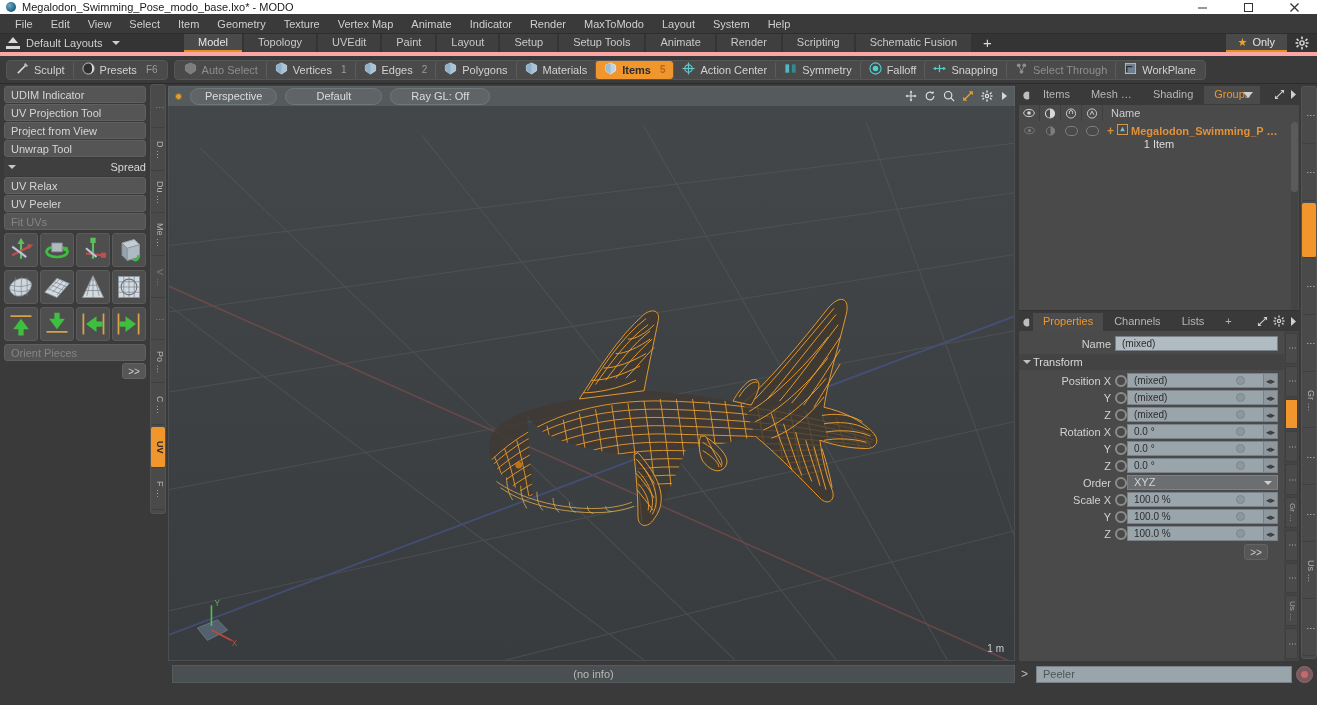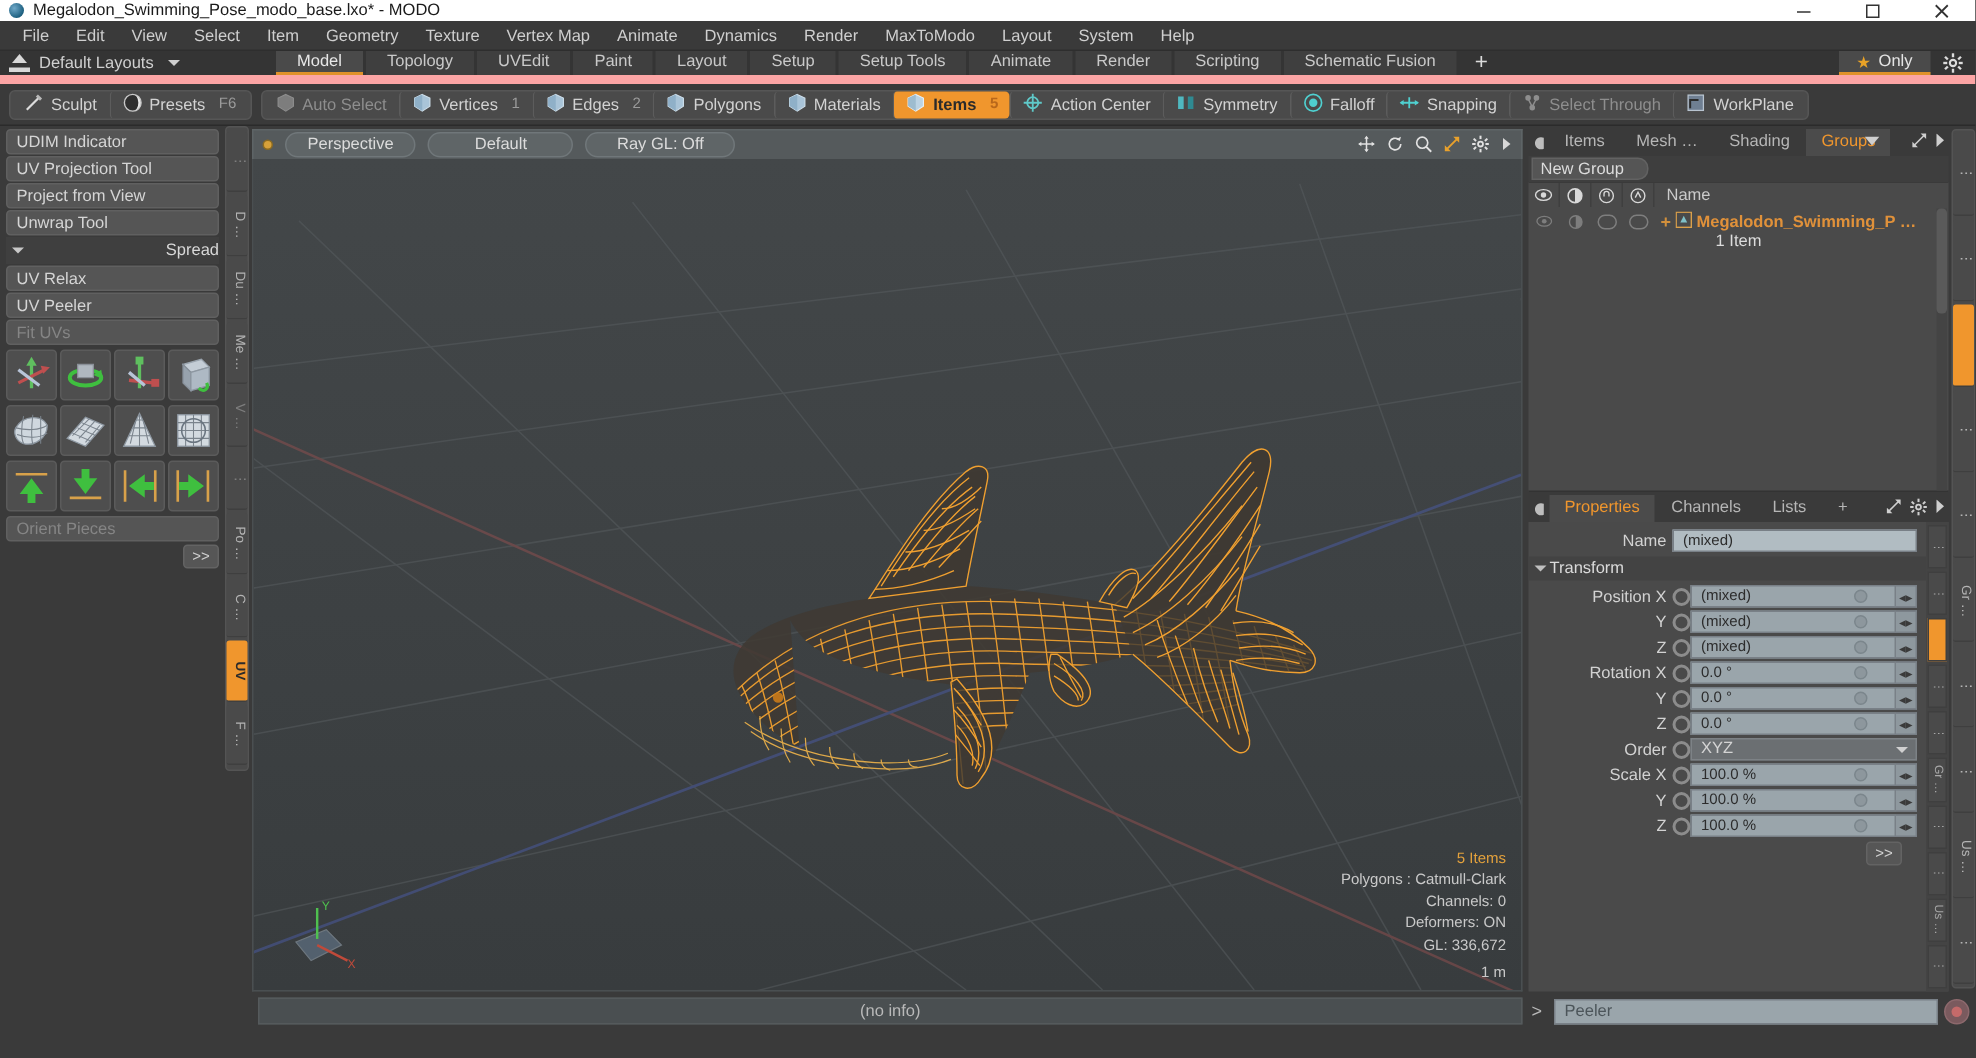--- a/index.html
+++ b/index.html
@@ -289,7 +289,7 @@
       <span class="menu-item">Texture</span>
       <span class="menu-item">Vertex Map</span>
       <span class="menu-item">Animate</span>
-      <span class="menu-item">Dynamics</span>
+      <span class="menu-item">Indicator</span>
       <span class="menu-item">Render</span>
       <span class="menu-item">MaxToModo</span>
       <span class="menu-item">Layout</span>

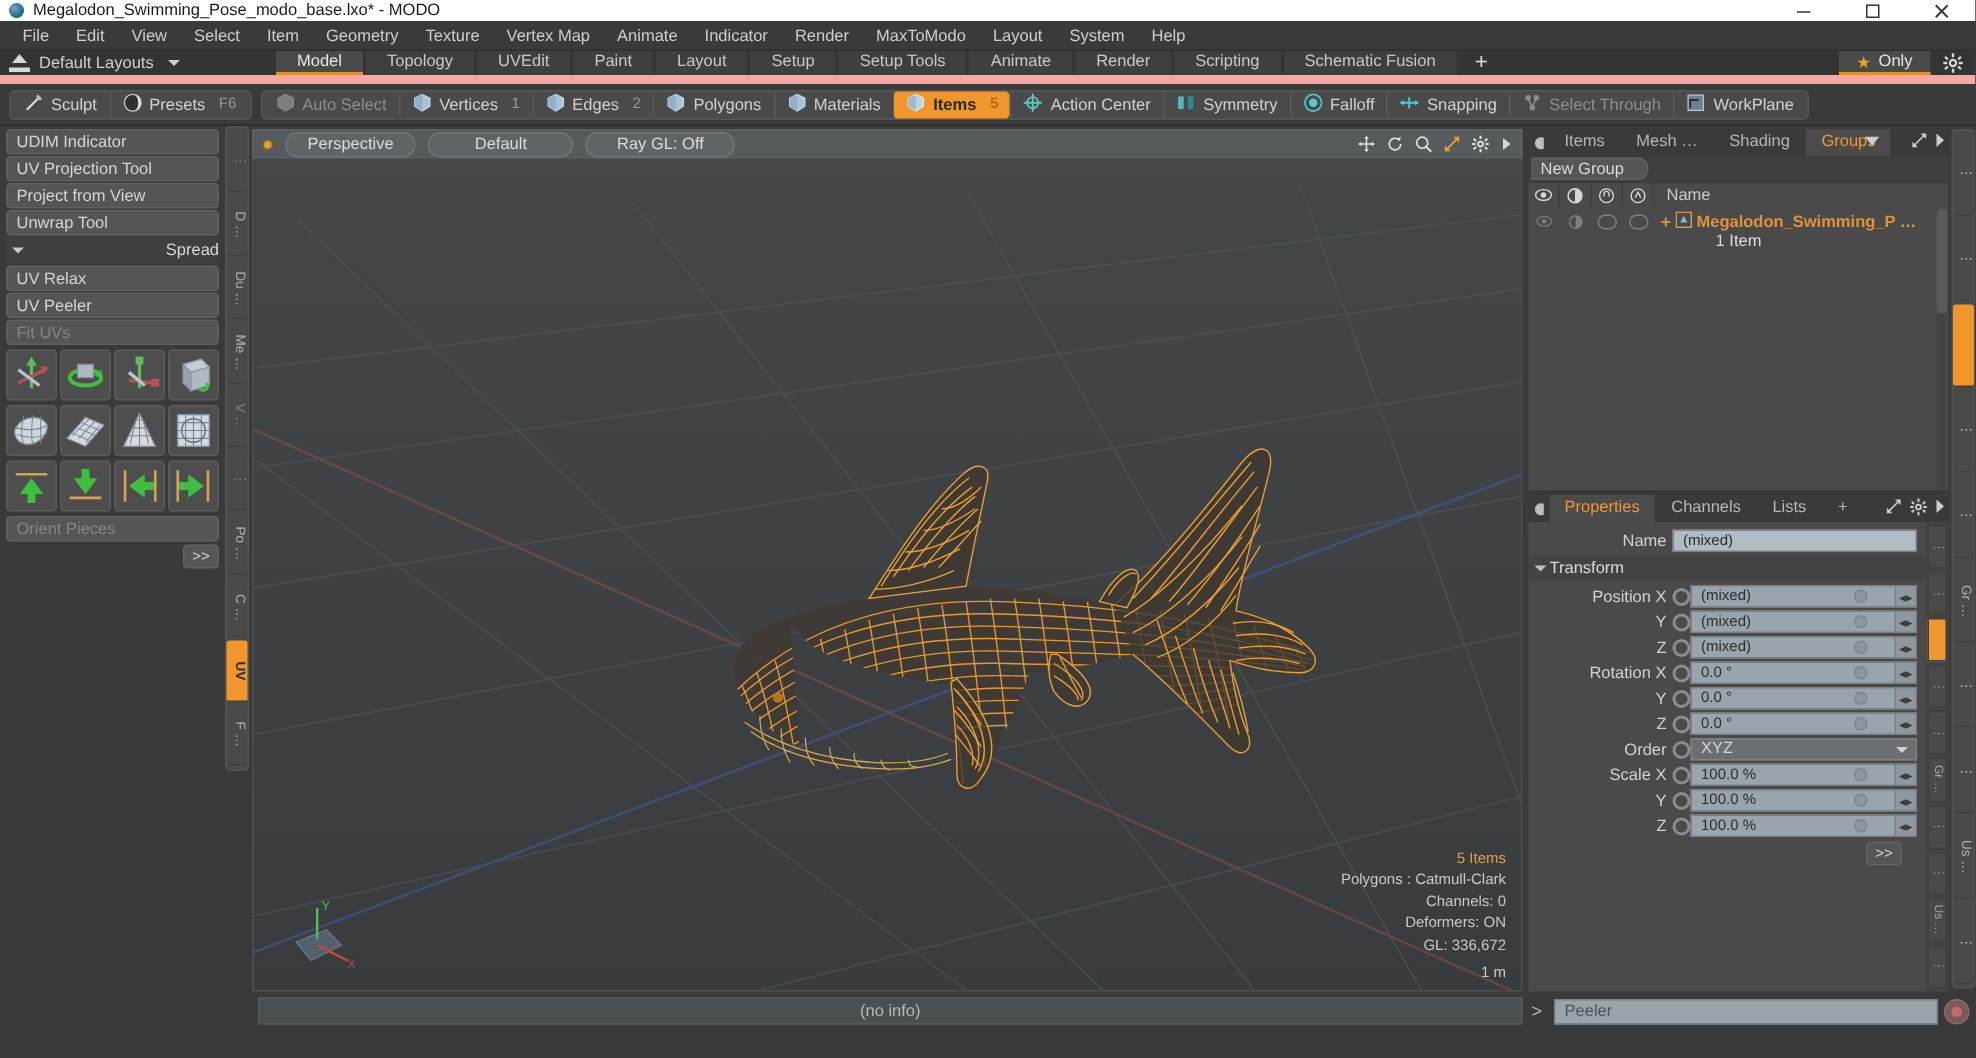--- a/index.html
+++ b/index.html
@@ -39,7 +39,7 @@
   
   .layoutbar {
     height: 22px; background: #343434; display: flex; align-items: stretch;
-    border-bottom: 6px solid #fca5a5; position: relative;
+    border-bottom: 4px solid #fca5a5; position: relative;
   }
   .layout-left { display: flex; align-items: center; padding: 0 6px; gap: 6px; width: 184px; }
   .lift-icon { width: 14px; height: 13px; position: relative; }

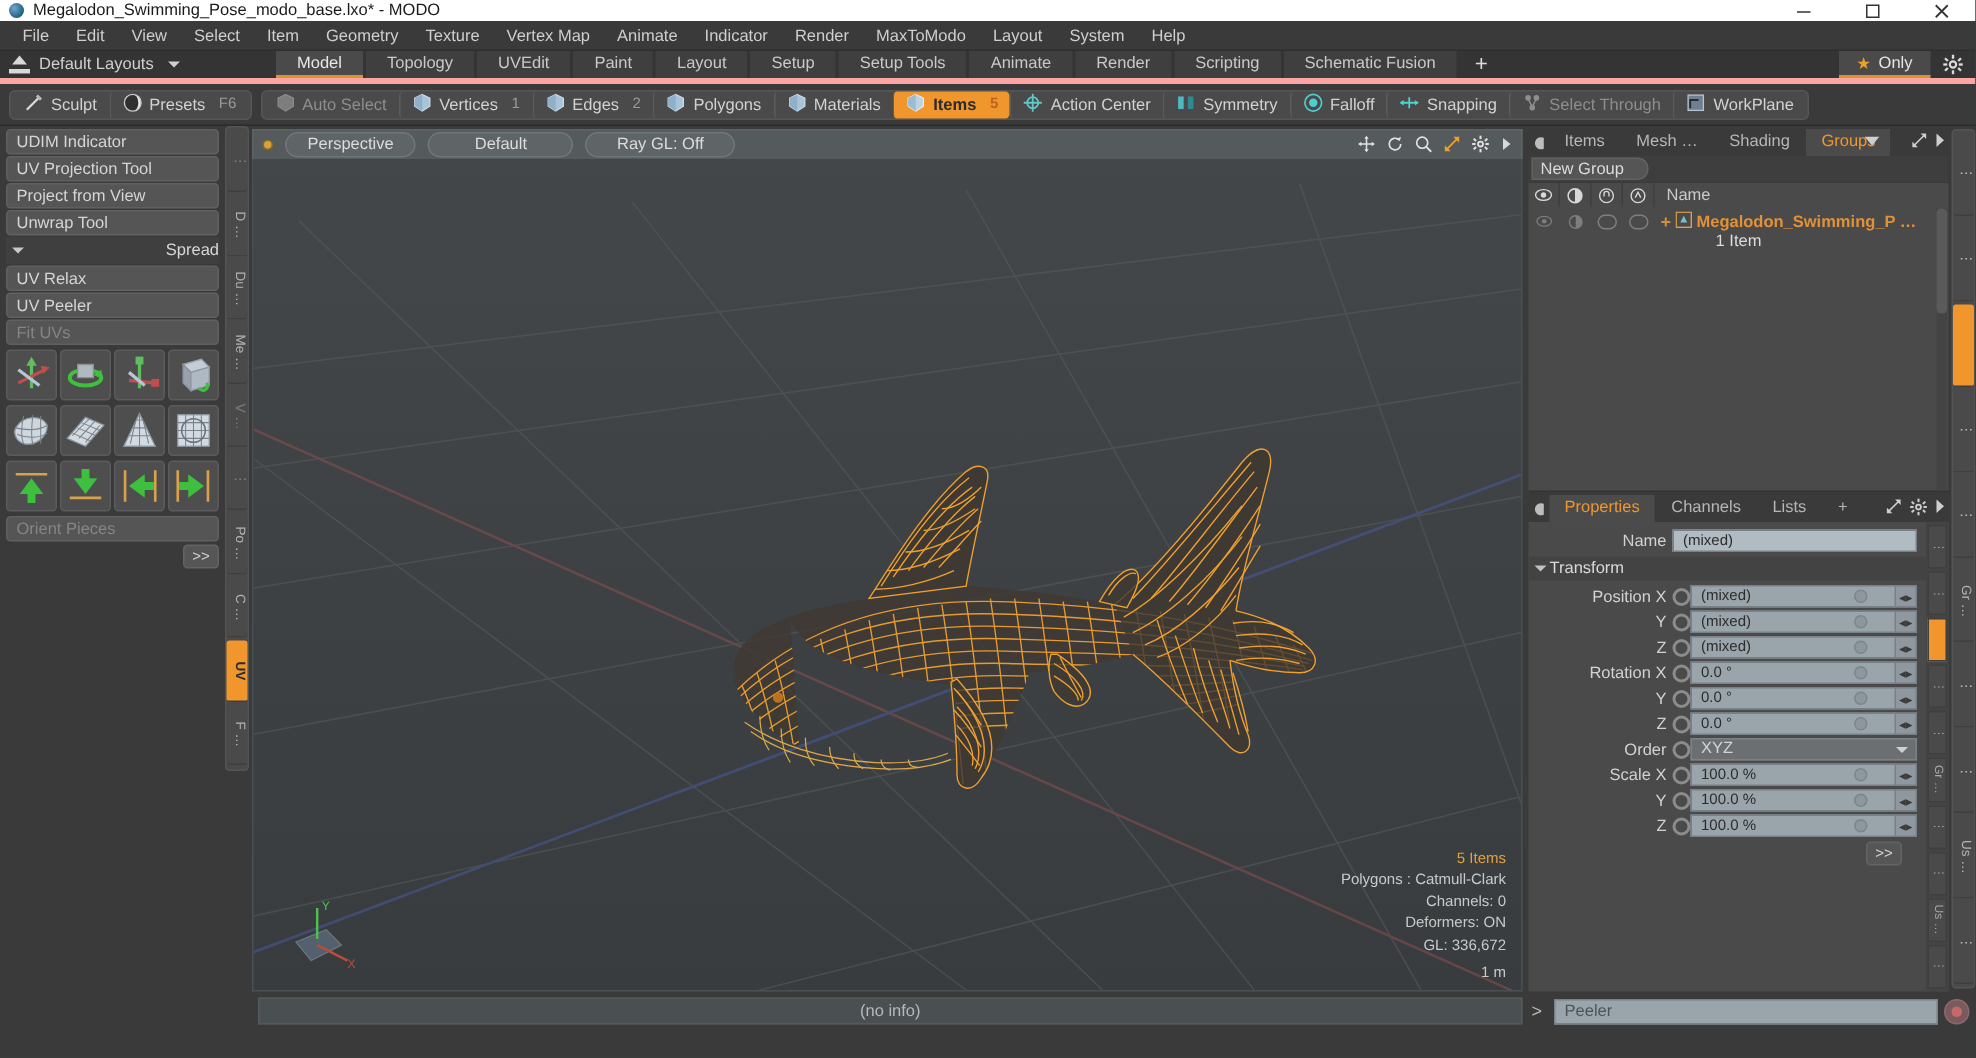--- a/index.html
+++ b/index.html
@@ -969,9 +969,6 @@
           </span>
         </div>
 
-        <div class="newgroup-bar">
-          <div class="newgroup-btn">New Group</div>
-        </div>
 
         <div class="listhead">
           <span class="lh-cell">

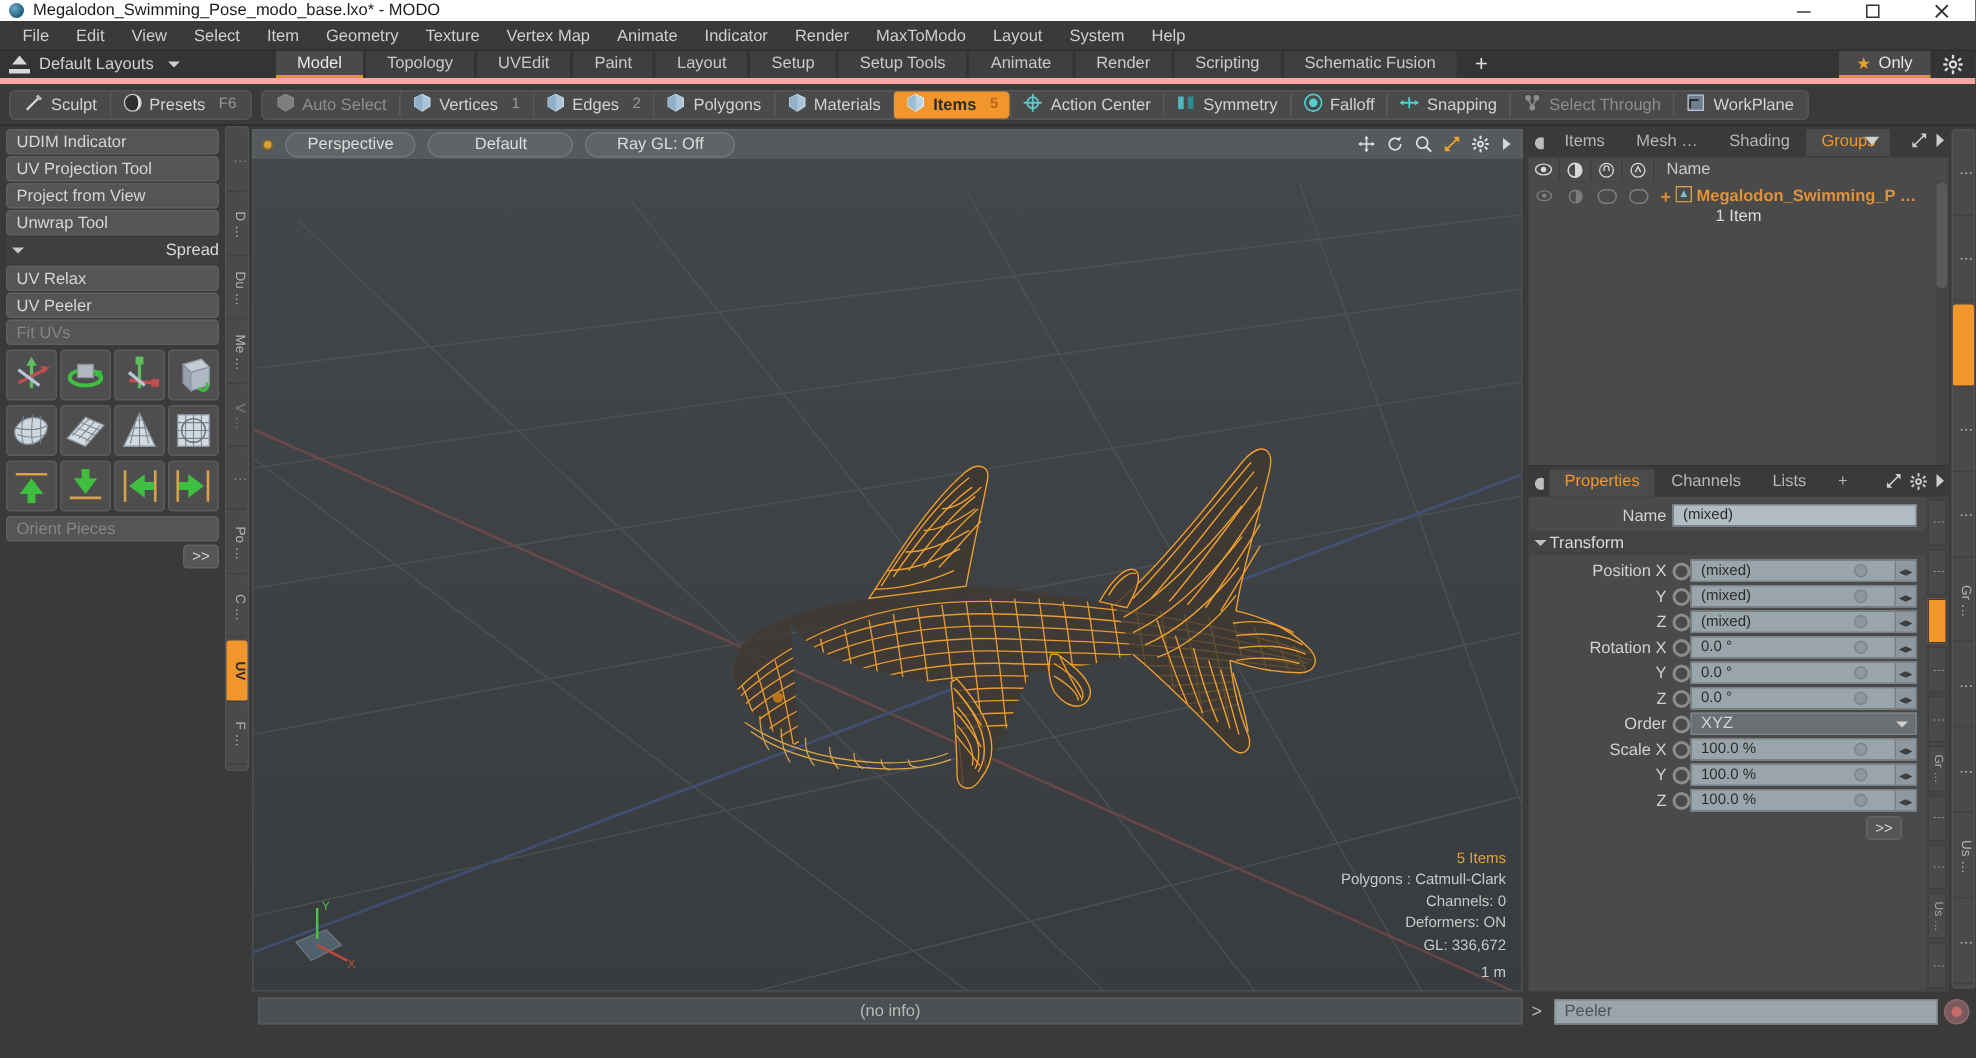--- a/index.html
+++ b/index.html
@@ -922,13 +922,6 @@
           </g>
         </svg>
 
-        <div class="vp-info">
-          <div class="hl">5 Items</div>
-          <div>Polygons : Catmull-Clark</div>
-          <div>Channels: 0</div>
-          <div>Deformers: ON</div>
-          <div>GL: 336,672</div>
-        </div>
         <div class="vp-scale">1 m</div>
       </div>
     </div>

